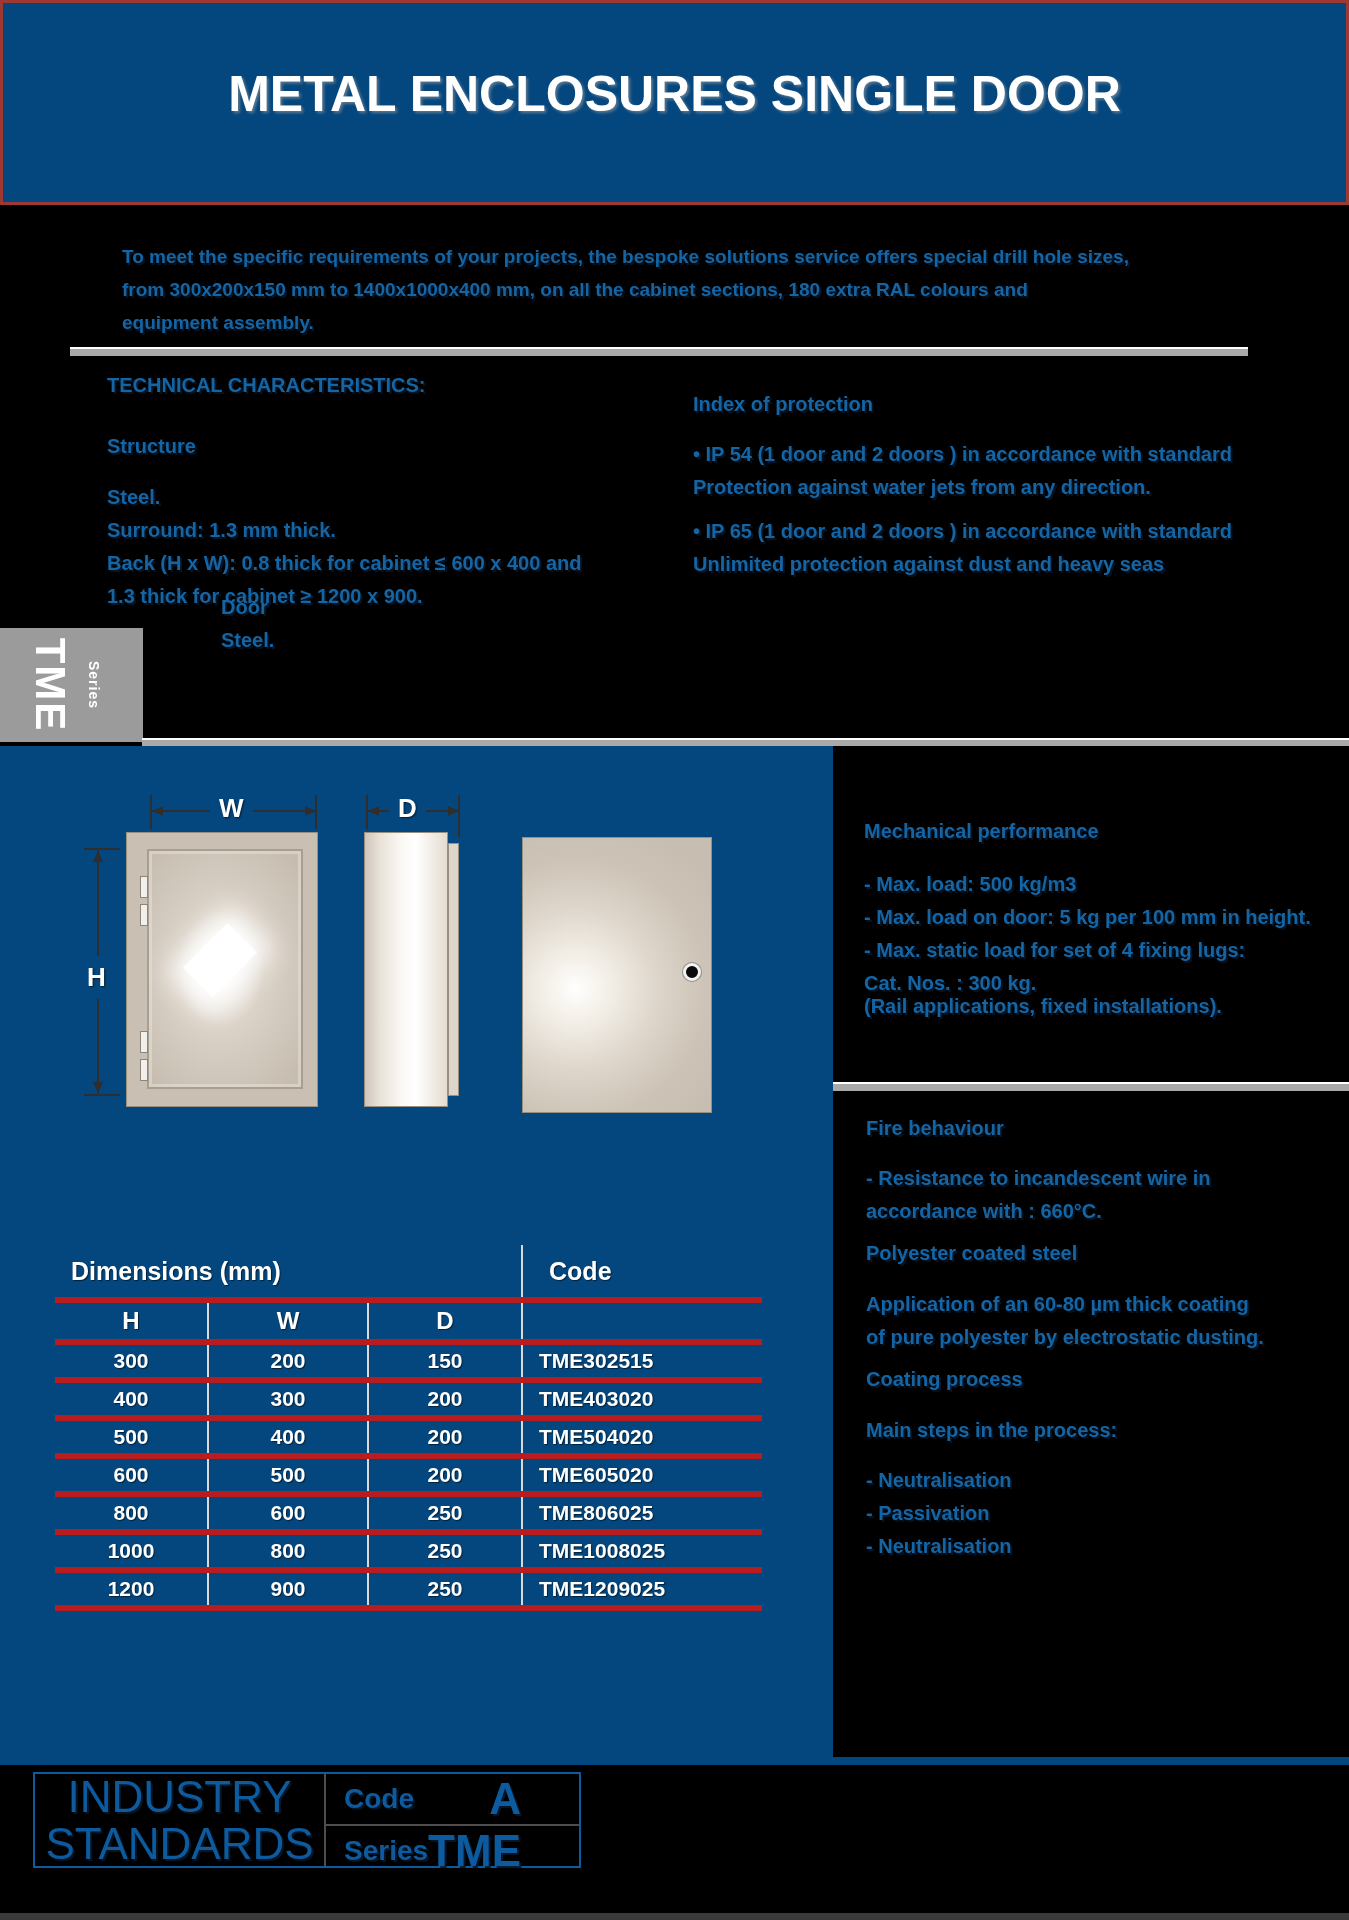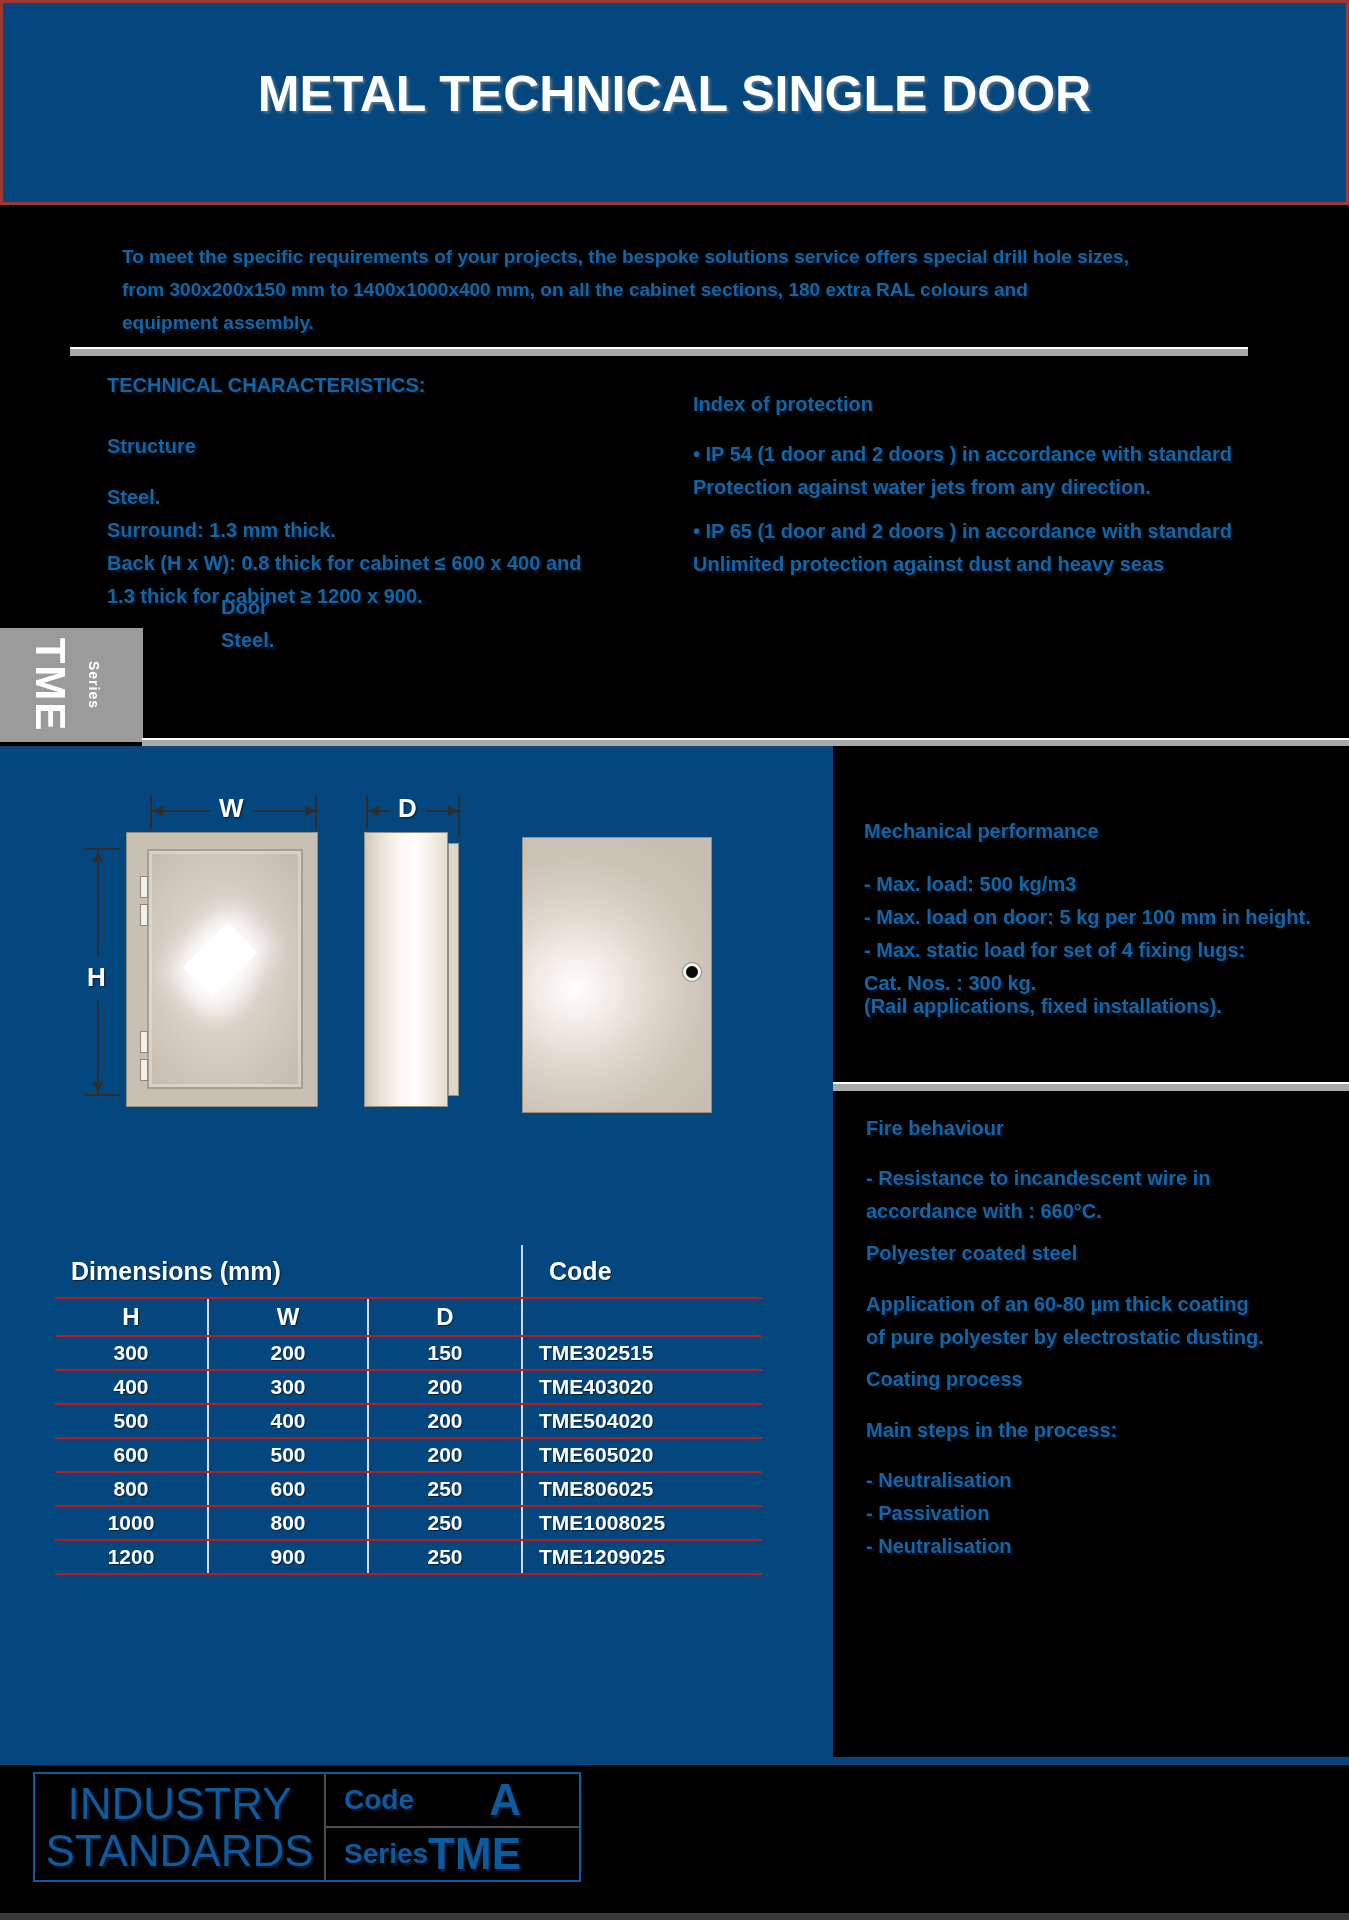--- a/index.html
+++ b/index.html
@@ -128,7 +128,7 @@
 <div id="page">
 
   <div class="header">
-    <h1>METAL TECHNICAL SINGLE DOOR</h1>
+    <h1>METAL ENCLOSURES SINGLE DOOR</h1>
   </div>
 
   <div class="txt" style="left:122px; top:240px; font-size:19px;">To meet the specific requirements of your projects, the bespoke solutions service offers special drill hole sizes,

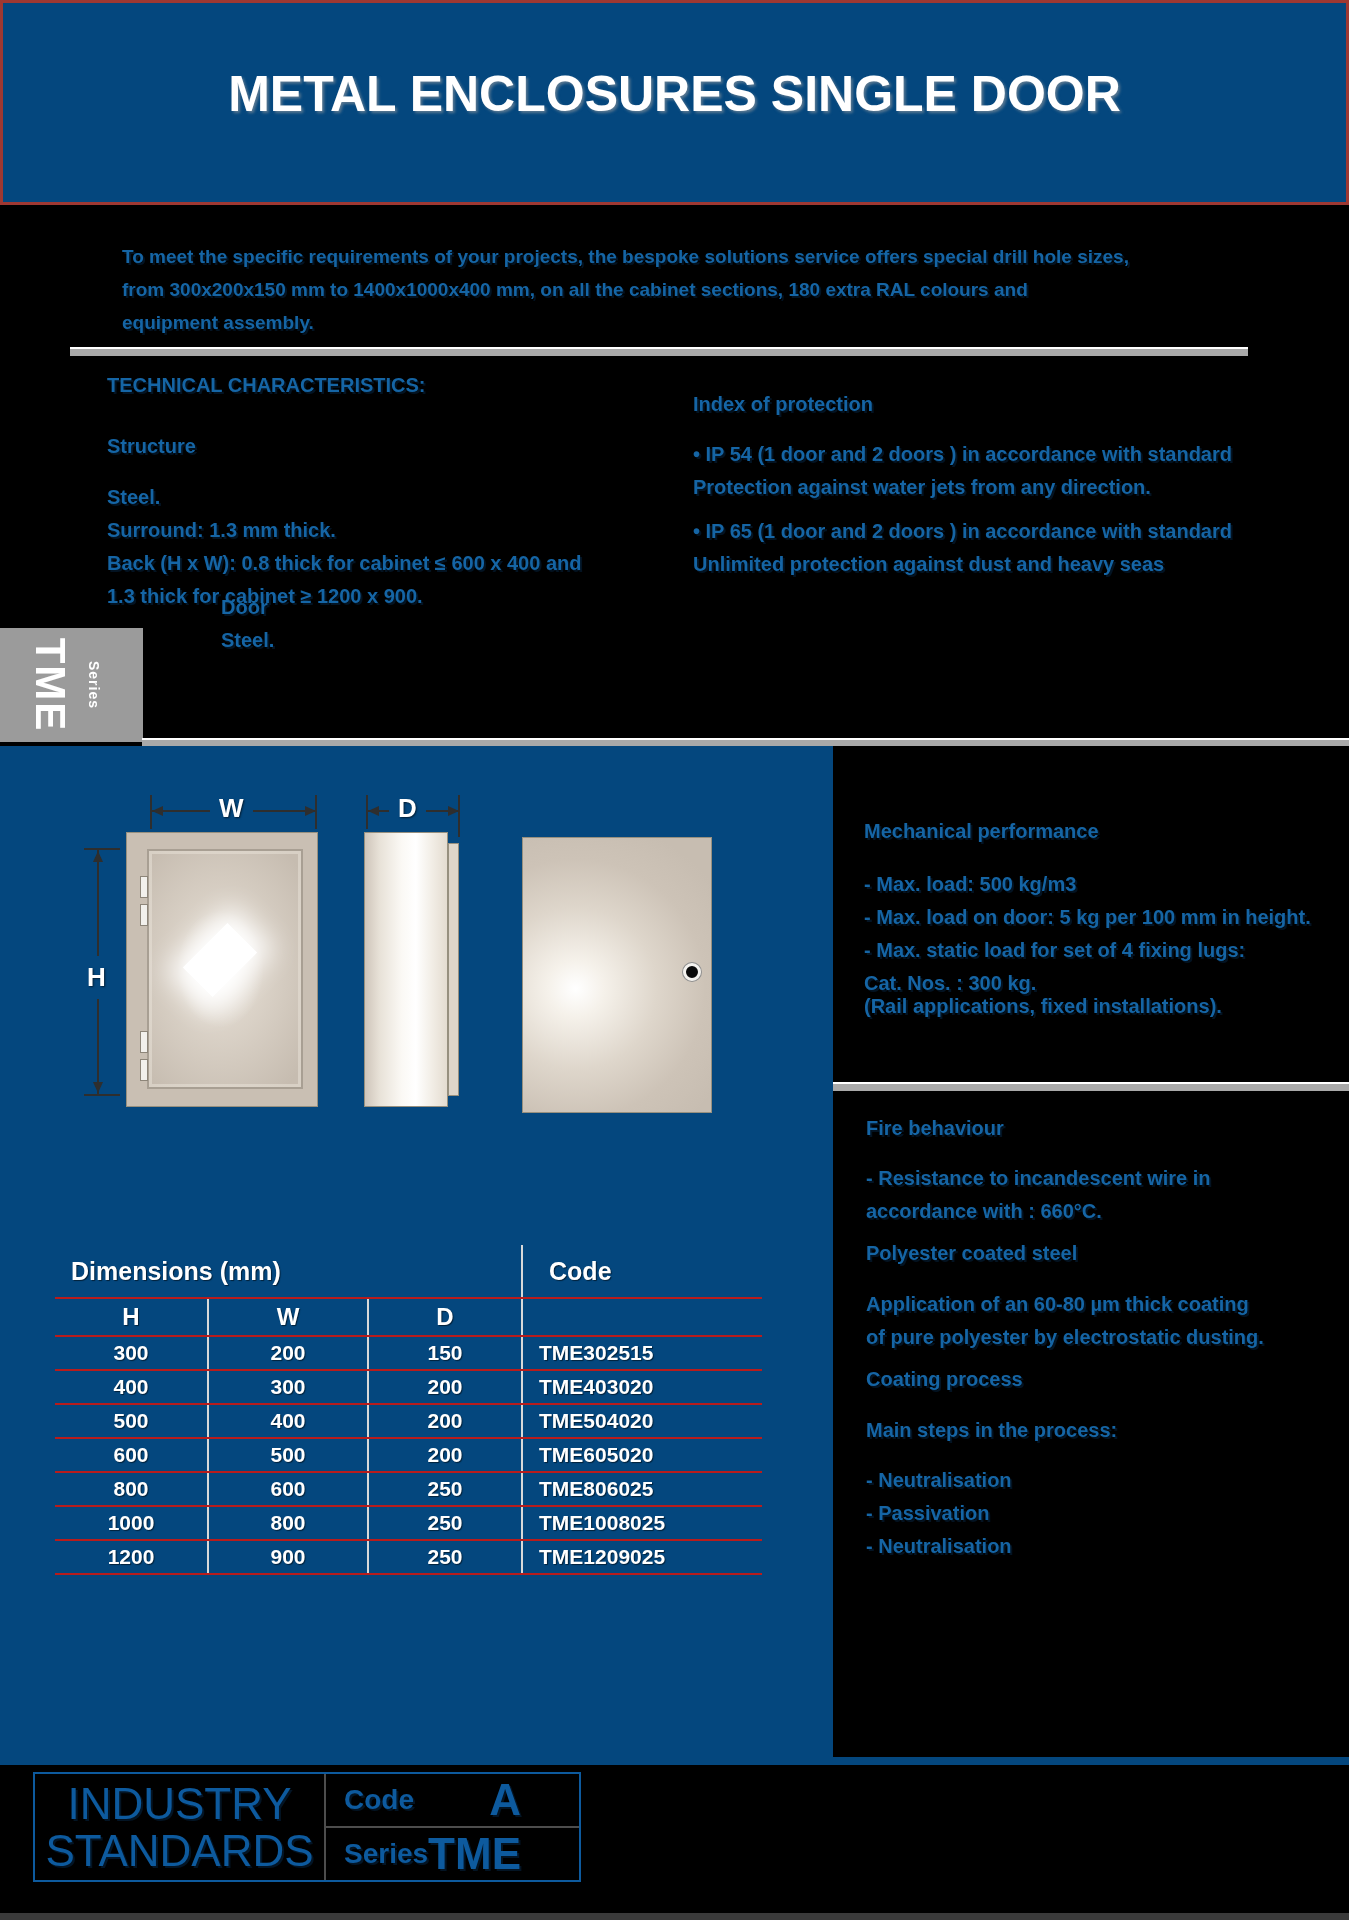--- a/index.html
+++ b/index.html
@@ -96,7 +96,7 @@
   table.dims tr.ghead td.gh2 { padding-left:26px; }
   table.dims tr.subhead td { font-size:24px; height:36px; }
   table.dims tr.datarow td { font-size:21px; height:32px; }
-  .bb { border-bottom:2px solid #b91c1c; }
+  .bb { border-bottom:6px solid #b91c1c; }
   .br { border-right:2px solid #D9D9D9; }
   table.dims tr.datarow td.code { text-align:left; padding-left:16px; }
   

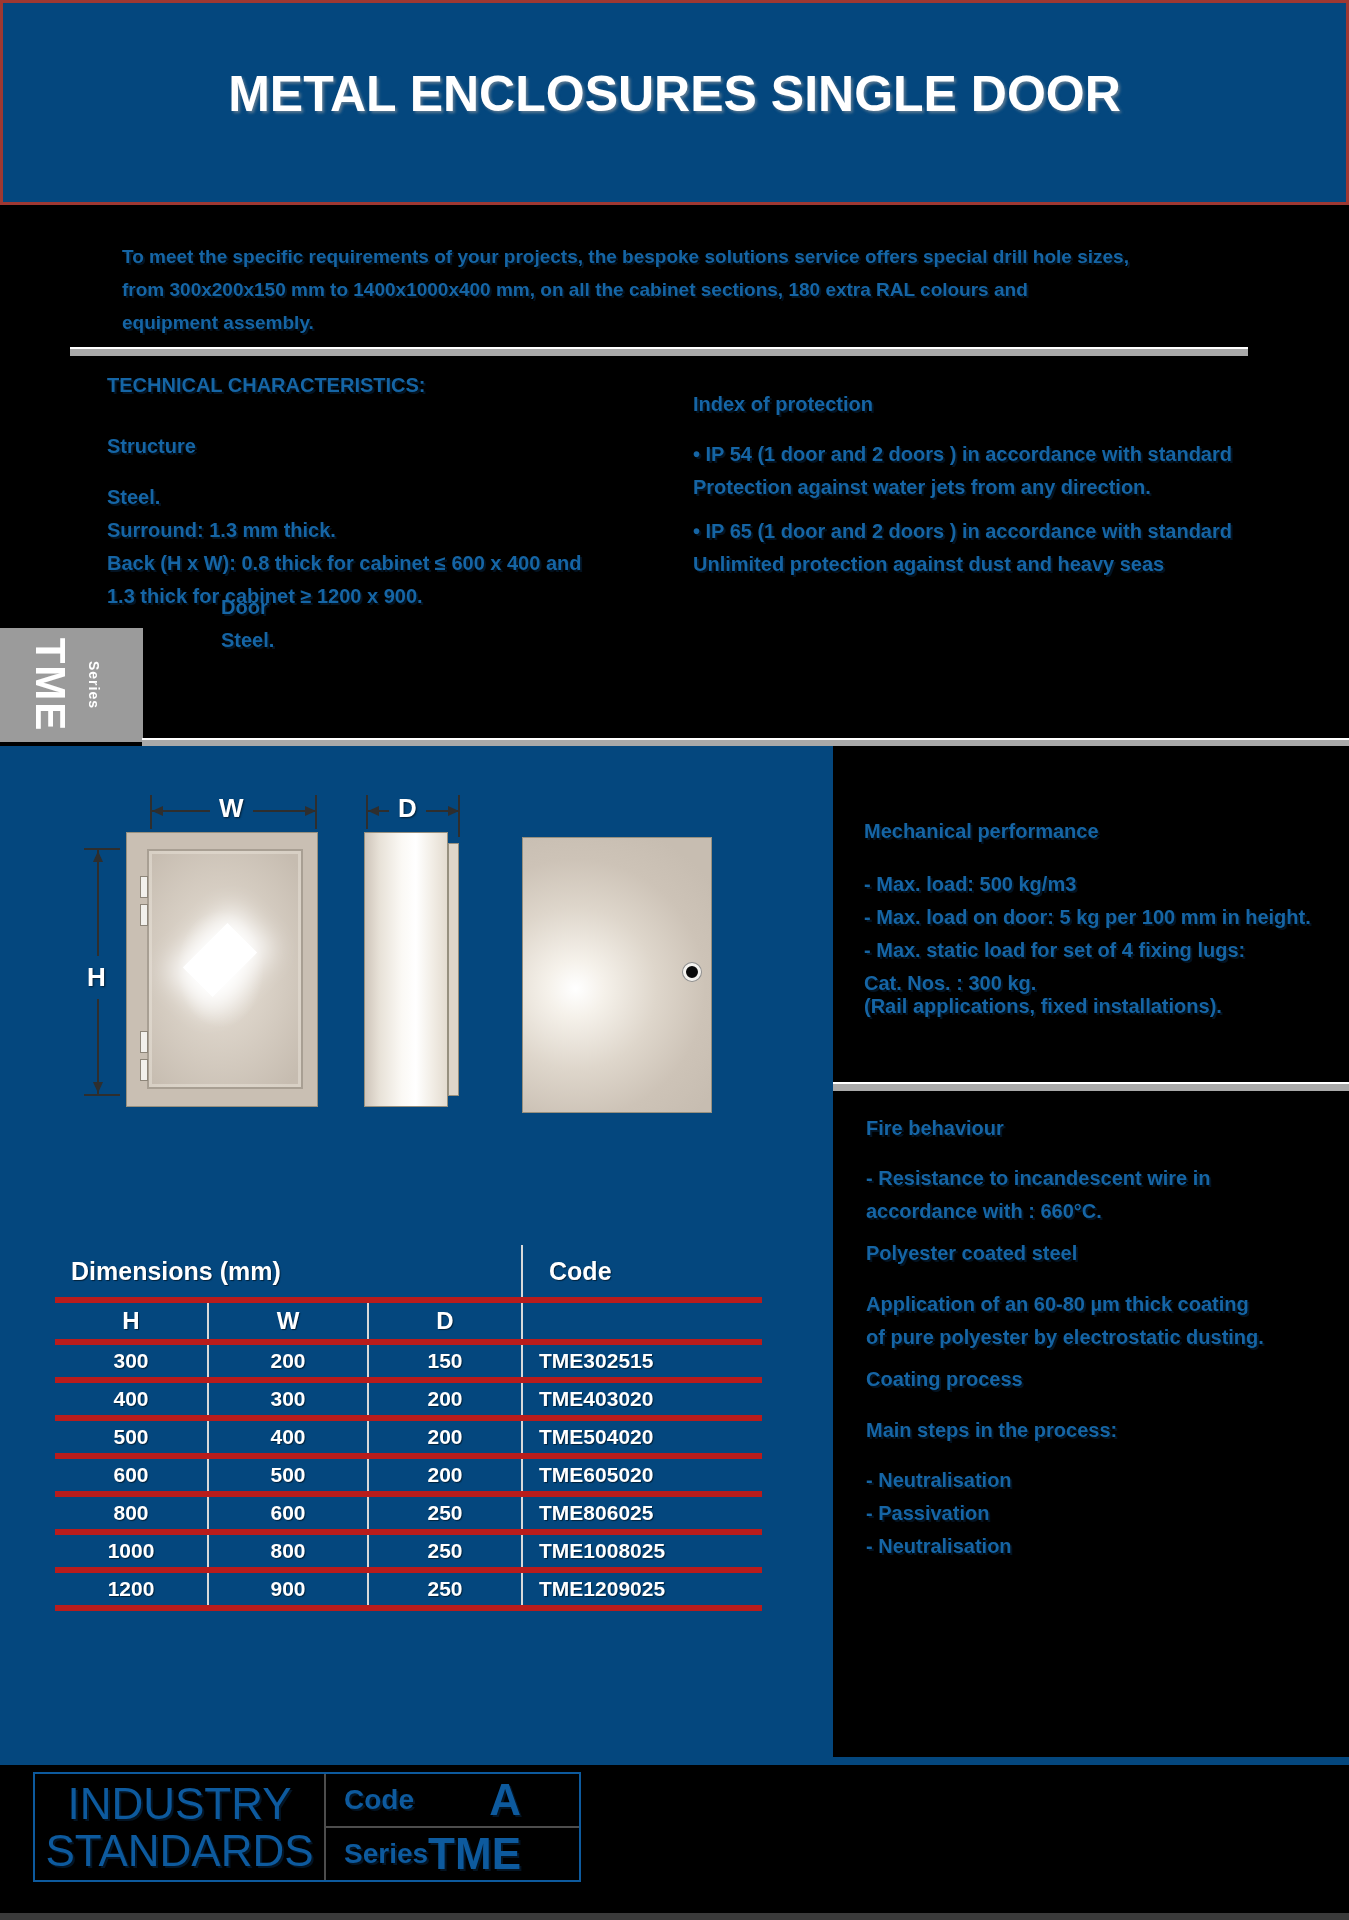--- a/index.html
+++ b/index.html
@@ -101,7 +101,7 @@
   table.dims tr.datarow td.code { text-align:left; padding-left:16px; }
   
   .footer-box {
-    position:absolute; left:33px; top:1772px; width:548px; height:110px;
+    position:absolute; left:33px; top:1772px; width:548px; height:96px;
     border:2px solid #0D5A9E; box-sizing:border-box; display:flex; background:#000;
   }
   .fb-left {

